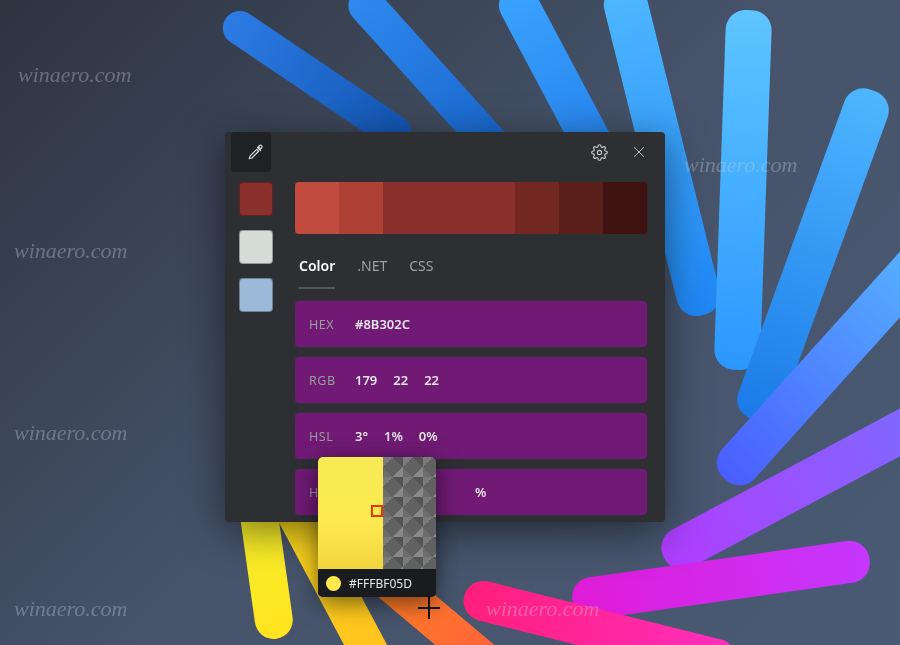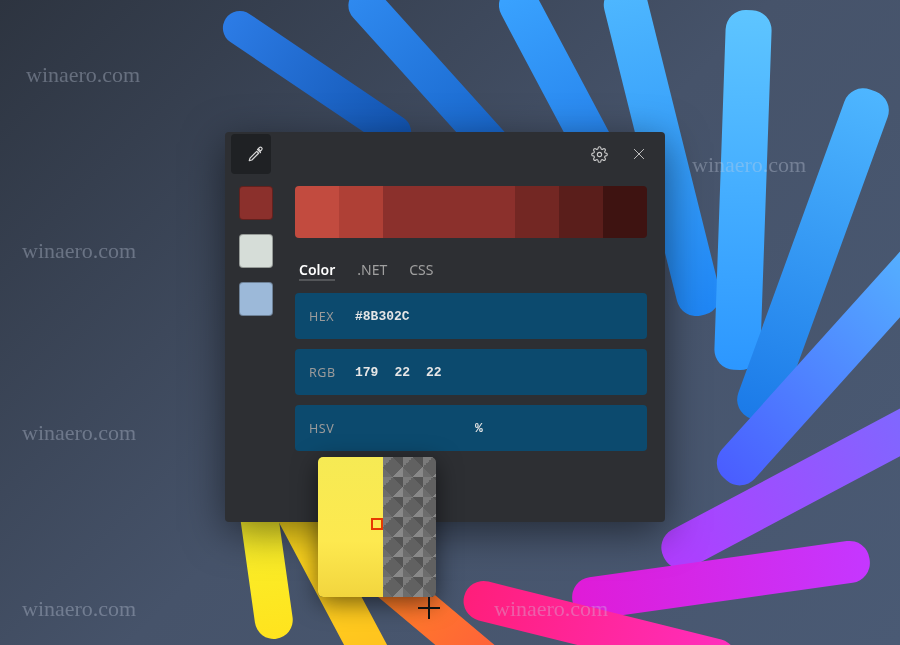--- a/index.html
+++ b/index.html
@@ -18,9 +18,8 @@
     .ray { position: absolute; border-radius: 20px; transform-origin: center; }
     .watermark {
       position: absolute; color: rgba(200,210,225,0.35);
-      font-size: 22px; font-family: Georgia, serif;
+      font-size: 22px; font-style: italic; font-family: Georgia, serif;
       pointer-events: none;
-      margin-left: 8px;
     }
     
     .panel {

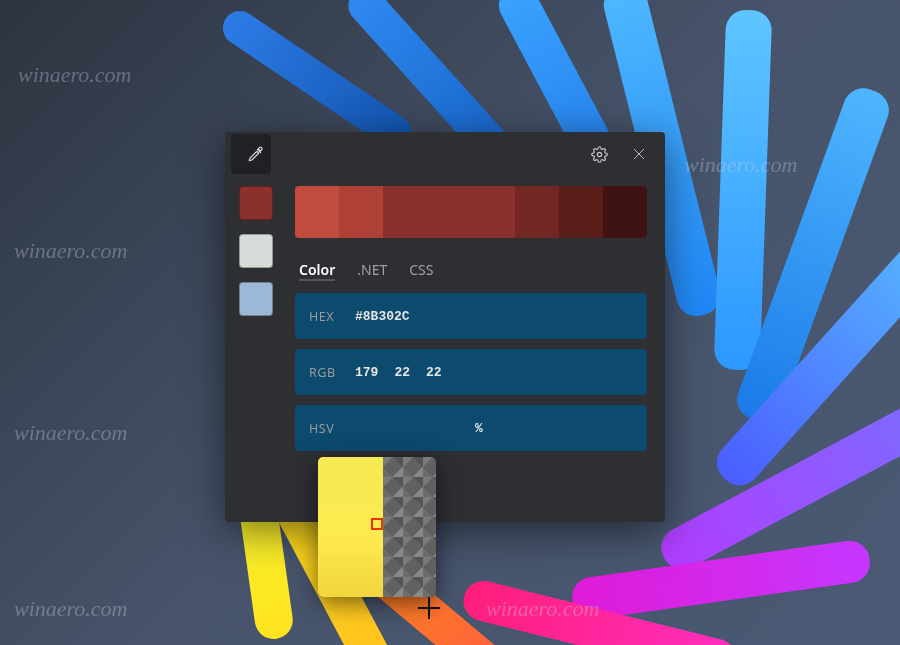--- a/index.html
+++ b/index.html
@@ -57,7 +57,7 @@
     .shade { flex: 1; }
     .shade.big { flex: 3; }
     .tabs { display: flex; gap: 22px; padding: 4px 4px 12px 4px; font-size: 14px; }
-    .tab { color: #a0a0a0; cursor: pointer; padding-bottom: 0; }
+    .tab { color: #a0a0a0; cursor: pointer; padding-bottom: 12px; }
     .tab.active { color: #fff; font-weight: 600; border-bottom: 2px solid #ffffff30; }
     .row {
       background: #0c4a6e; border-radius: 4px; height: 46px;

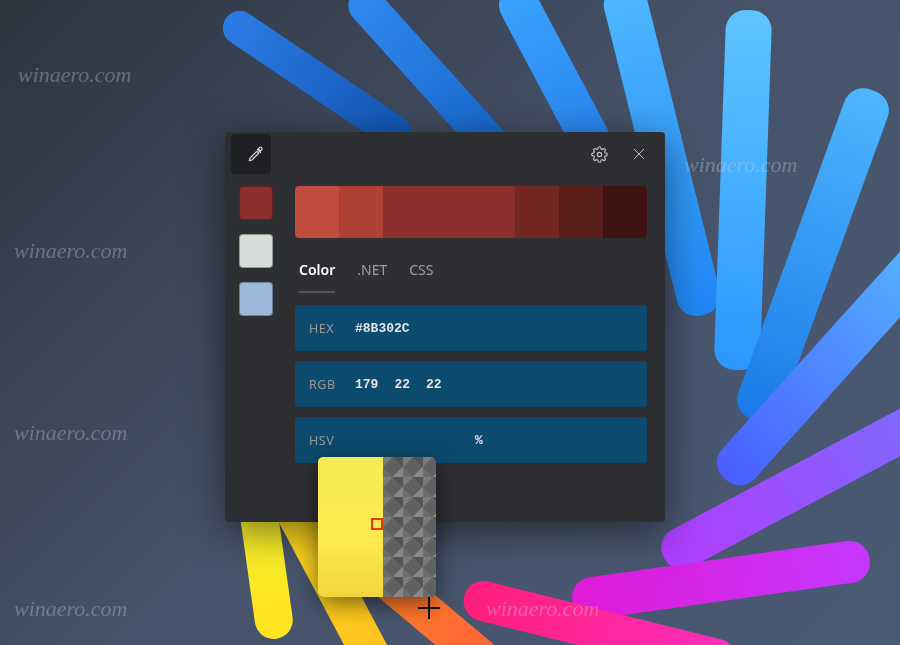--- a/index.html
+++ b/index.html
@@ -60,7 +60,7 @@
     .tab { color: #a0a0a0; cursor: pointer; padding-bottom: 12px; }
     .tab.active { color: #fff; font-weight: 600; border-bottom: 2px solid #ffffff30; }
     .row {
-      background: #0c4a6e; border-radius: 4px; height: 46px;
+      background: #701a75; border-radius: 4px; height: 46px;
       display: flex; align-items: center; padding: 0 14px;
       margin-bottom: 10px; color: #e6e6e6; font-size: 13px;
     }

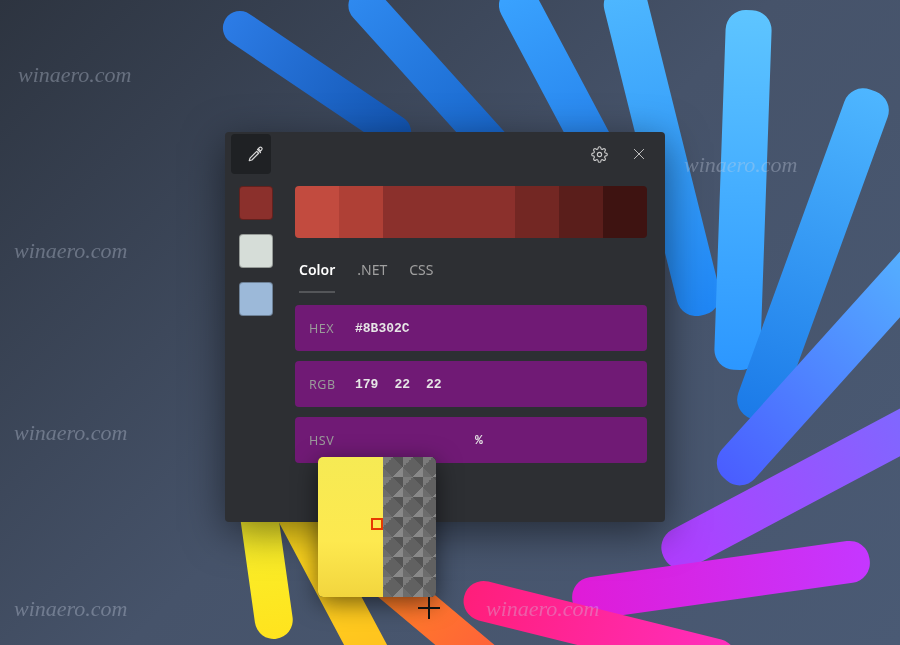--- a/index.html
+++ b/index.html
@@ -65,7 +65,7 @@
       margin-bottom: 10px; color: #e6e6e6; font-size: 13px;
     }
     .row .lbl { width: 46px; color: #9a9a9a; font-size: 12.5px; letter-spacing: 0.5px; }
-    .row .val { font-weight: 600; margin-right: 16px; font-family: Liberation Mono, monospace; }
+    .row .val { font-weight: 600; margin-right: 16px; }
     
     .magnifier {
       position: absolute; left: 318px; top: 457px;

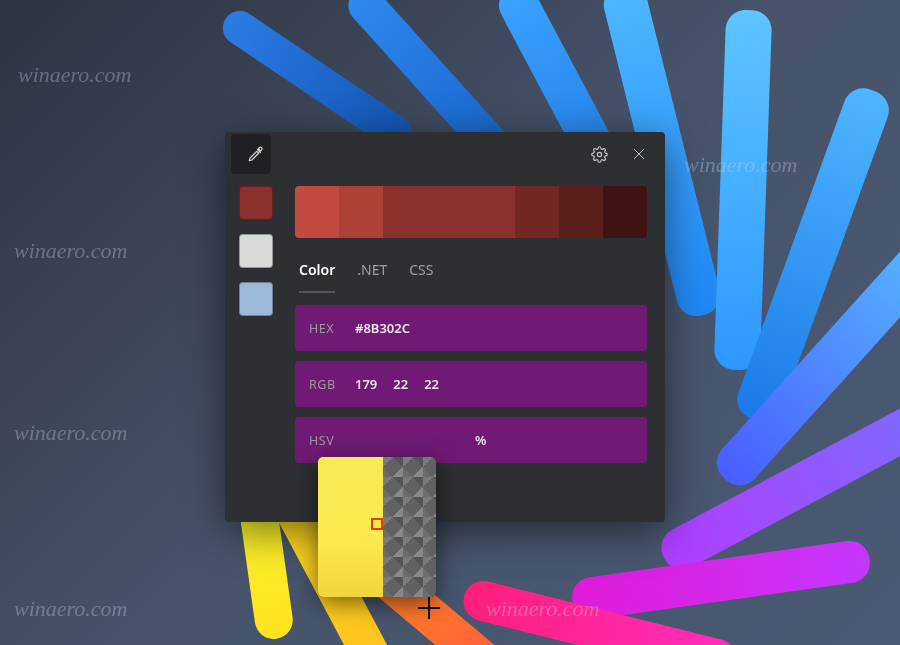--- a/index.html
+++ b/index.html
@@ -193,6 +193,12 @@
         <span class="val">22</span>
         <span class="val">22</span>
       </div>
+      <div class="row">
+        <span class="lbl">HSL</span>
+        <span class="val">3°</span>
+        <span class="val">1%</span>
+        <span class="val">0%</span>
+      </div>
       <div class="row" style="position:relative;">
         <span class="lbl">HSV</span>
         <span class="val" style="margin-left:120px">%</span>

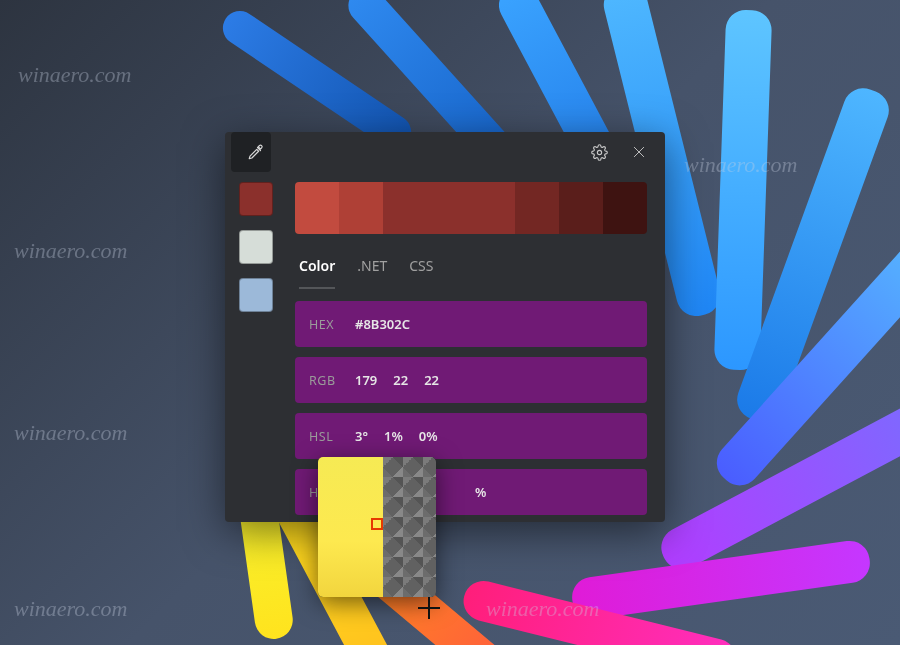--- a/index.html
+++ b/index.html
@@ -213,6 +213,10 @@
     <div class="magright"></div>
     <div class="magcross"></div>
   </div>
+  <div class="magfoot">
+    <span class="magdot" style="background:#FFE94C"></span>
+    <span>#FFFBF05D</span>
+  </div>
 </div>
 
 <div class="cursor-cross"></div>

